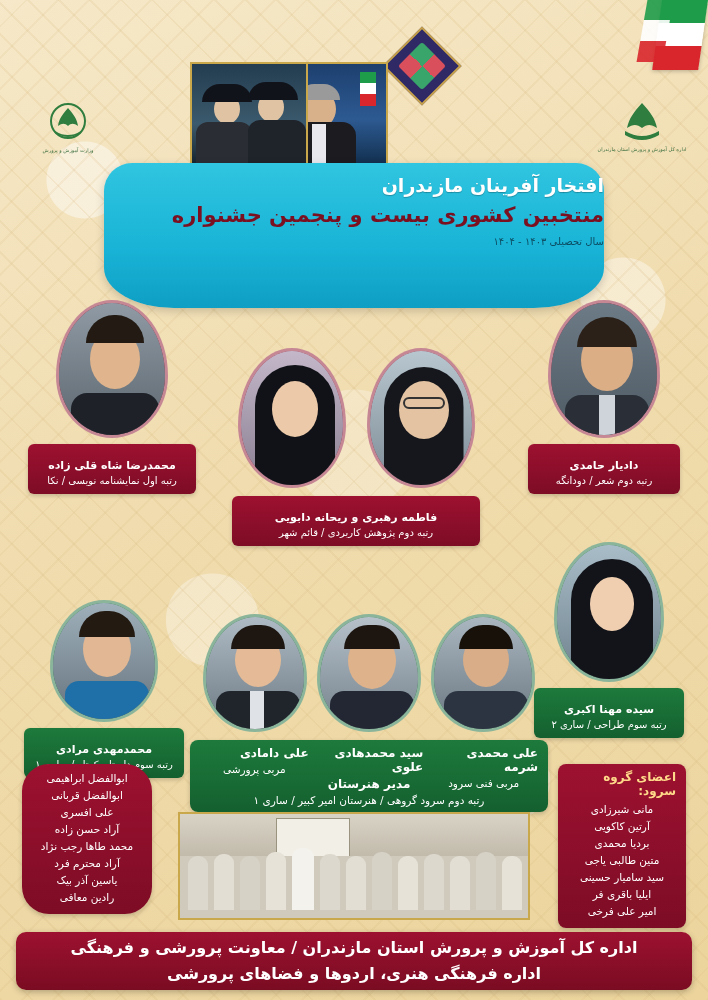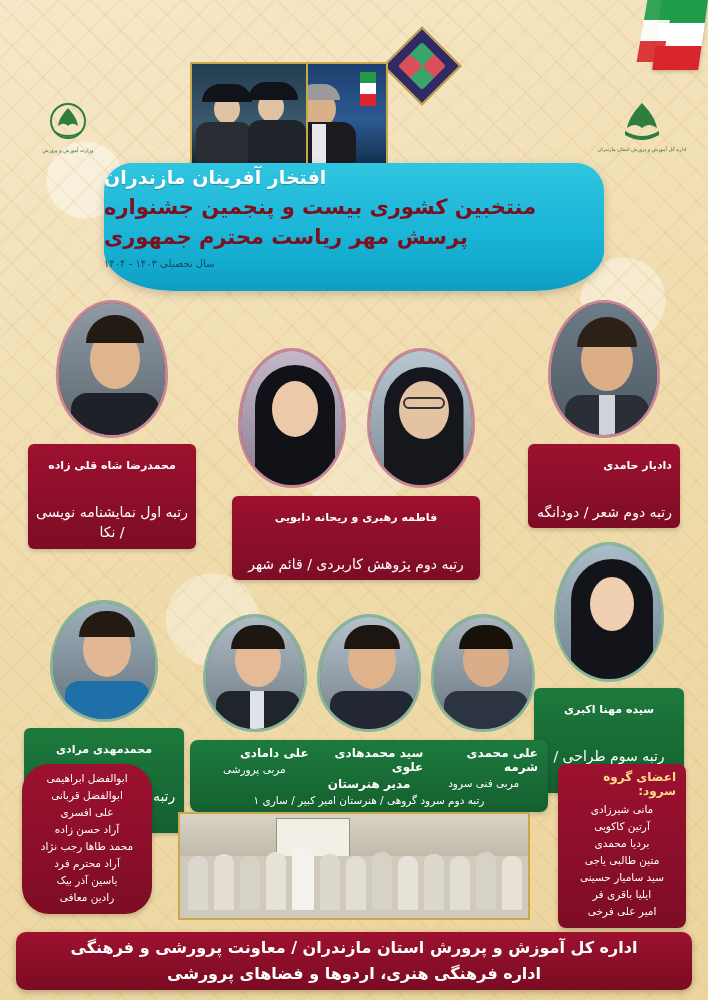--- a/index.html
+++ b/index.html
@@ -110,12 +110,12 @@
   .banner {
     position: absolute;
     top: 163px; left: 104px;
-    width: 500px; height: 128px;
+    width: 500px; height: 145px;
     background: linear-gradient(to bottom, #30c5e0 0%, #18b3d6 60%, #0f9ec4 100%);
     border-radius: 28px 28px 70px 70px / 28px 28px 40px 40px;
     box-shadow: 0 3px 10px rgba(0,0,0,0.18);
-    text-align: left;
-    padding-top: 0;
+    text-align: right;
+    padding-top: 8px;
     color: #fff;
   }
   .banner .l1 { font-size: 19px; font-weight: bold; color: #ffffff; line-height: 1.5; text-shadow: 0 1px 1px rgba(0,0,0,.25);}

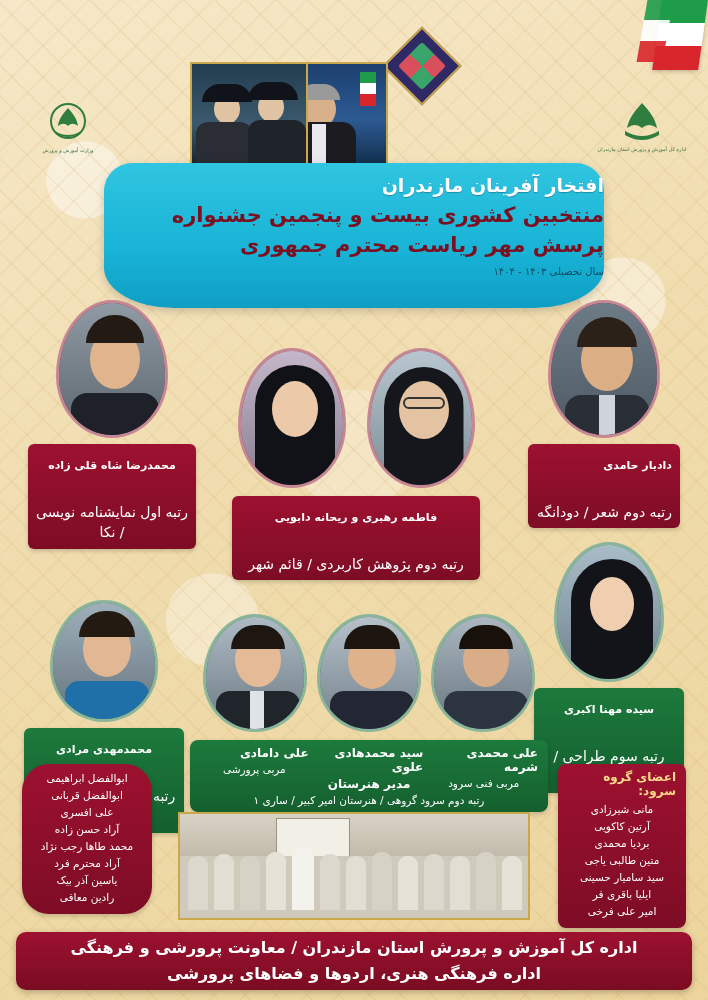--- a/index.html
+++ b/index.html
@@ -237,7 +237,6 @@
   <div class="banner">
     <div class="l1">افتخار آفرینان مازندران</div>
     <div class="l2">منتخبین کشوری بیست و پنجمین جشنواره</div>
-    <div class="l3">پرسش مهر ریاست محترم جمهوری</div>
     <div class="l4">سال تحصیلی ۱۴۰۳ - ۱۴۰۴</div>
   </div>
 

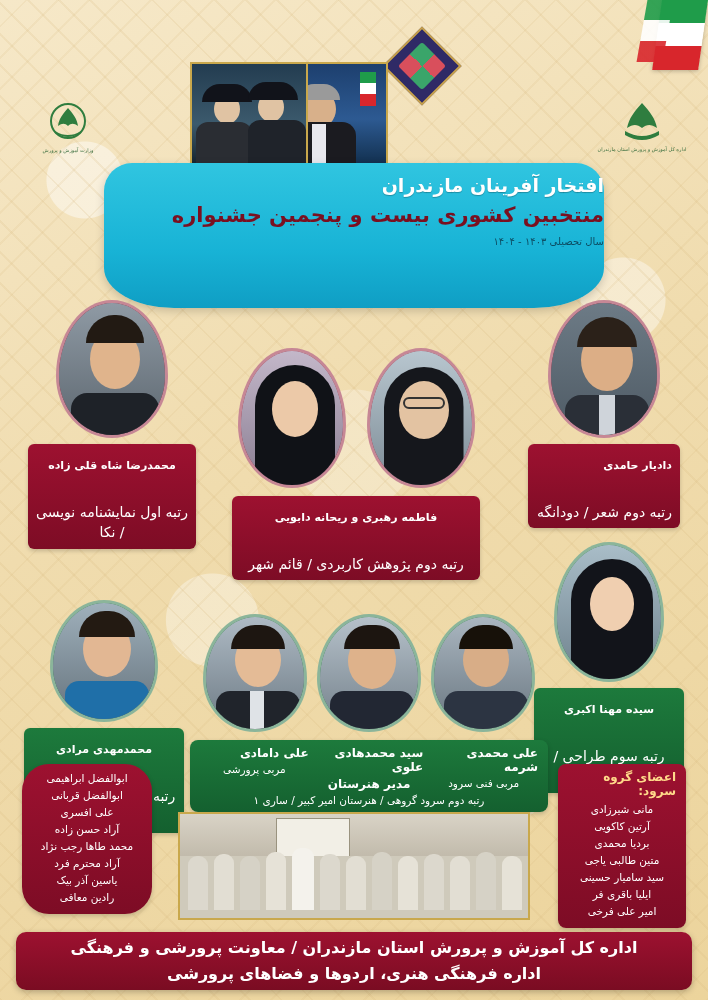--- a/index.html
+++ b/index.html
@@ -240,7 +240,7 @@
     <div class="l4">سال تحصیلی ۱۴۰۳ - ۱۴۰۴</div>
   </div>
 
-  <div class="person" style="right:28px; top:300px; width:152px;text-align:right;">
+  <div class="person" style="right:28px; top:300px; width:152px;">
     <div class="frame frame-crimson" style="width:112px;height:138px;">
       <div class="photo" style="background:linear-gradient(to bottom,#6d7b86 0%,#4e5a64 100%);"></div>
       <div class="face-blob" style="width:52px;height:62px;background:#dcae86;left:30px;top:26px;"></div>

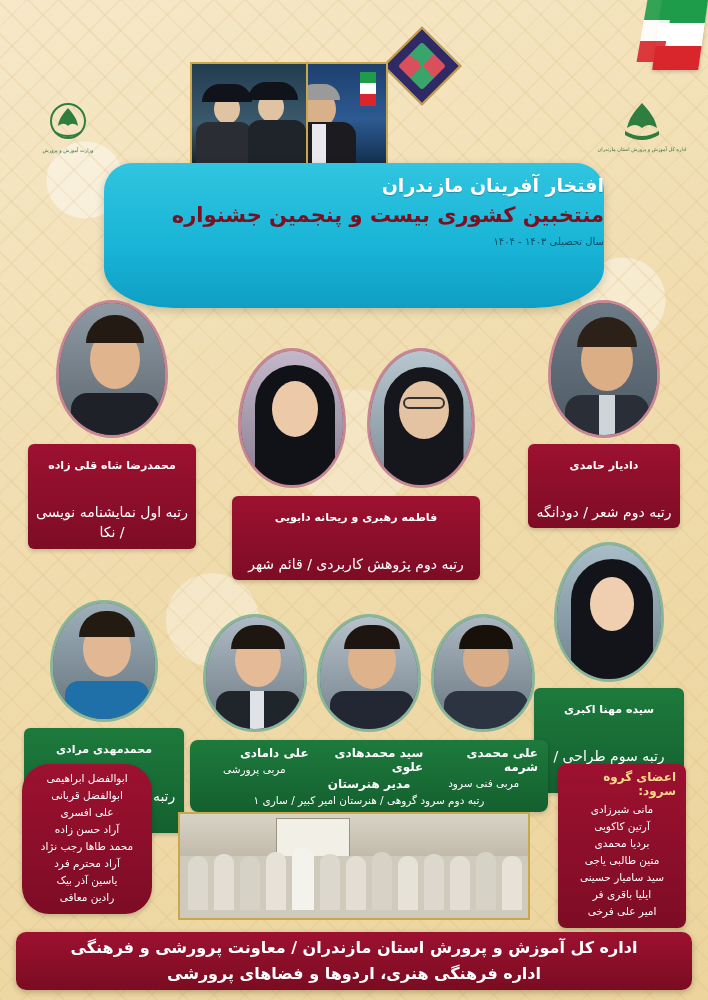--- a/index.html
+++ b/index.html
@@ -149,7 +149,7 @@
     box-shadow: 0 2px 4px rgba(0,0,0,.18);
   }
   .name-plate .nm { font-size: 11px; font-weight: bold; }
-  .name-plate .rk { font-size: 14px; margin-top: 28px; }
+  .name-plate .rk { font-size: 10px; }
 
   .crimson { background: linear-gradient(to bottom, #9d1130, #7d0c25); }
   .green   { background: linear-gradient(to bottom, #1d7a3c, #14602f); }

